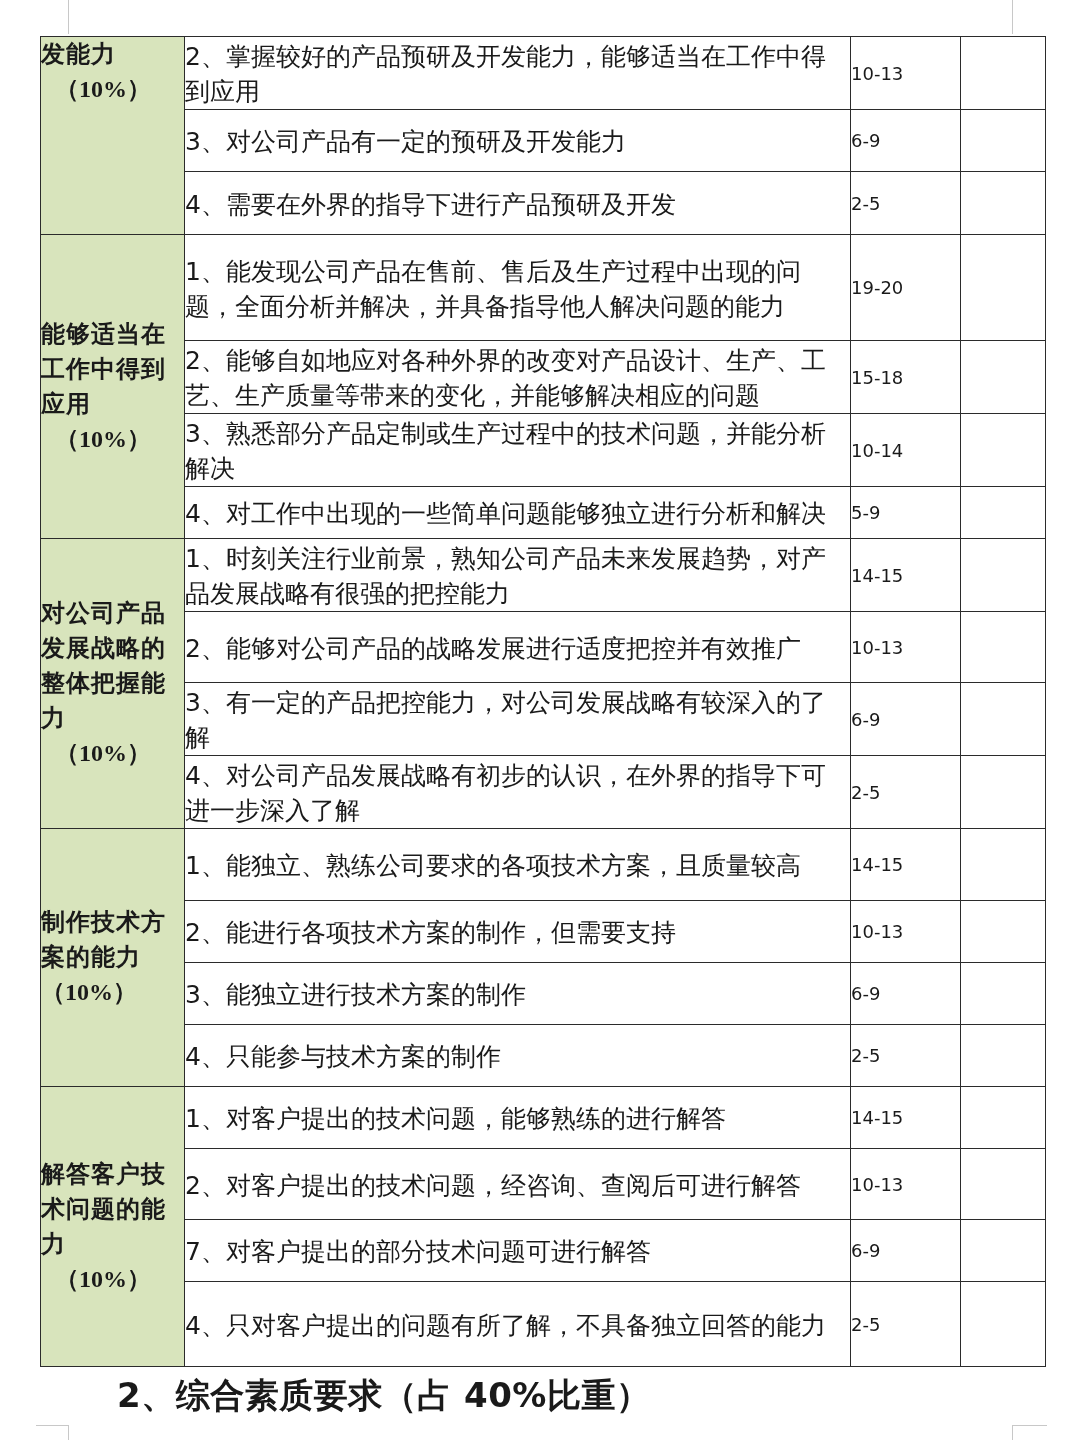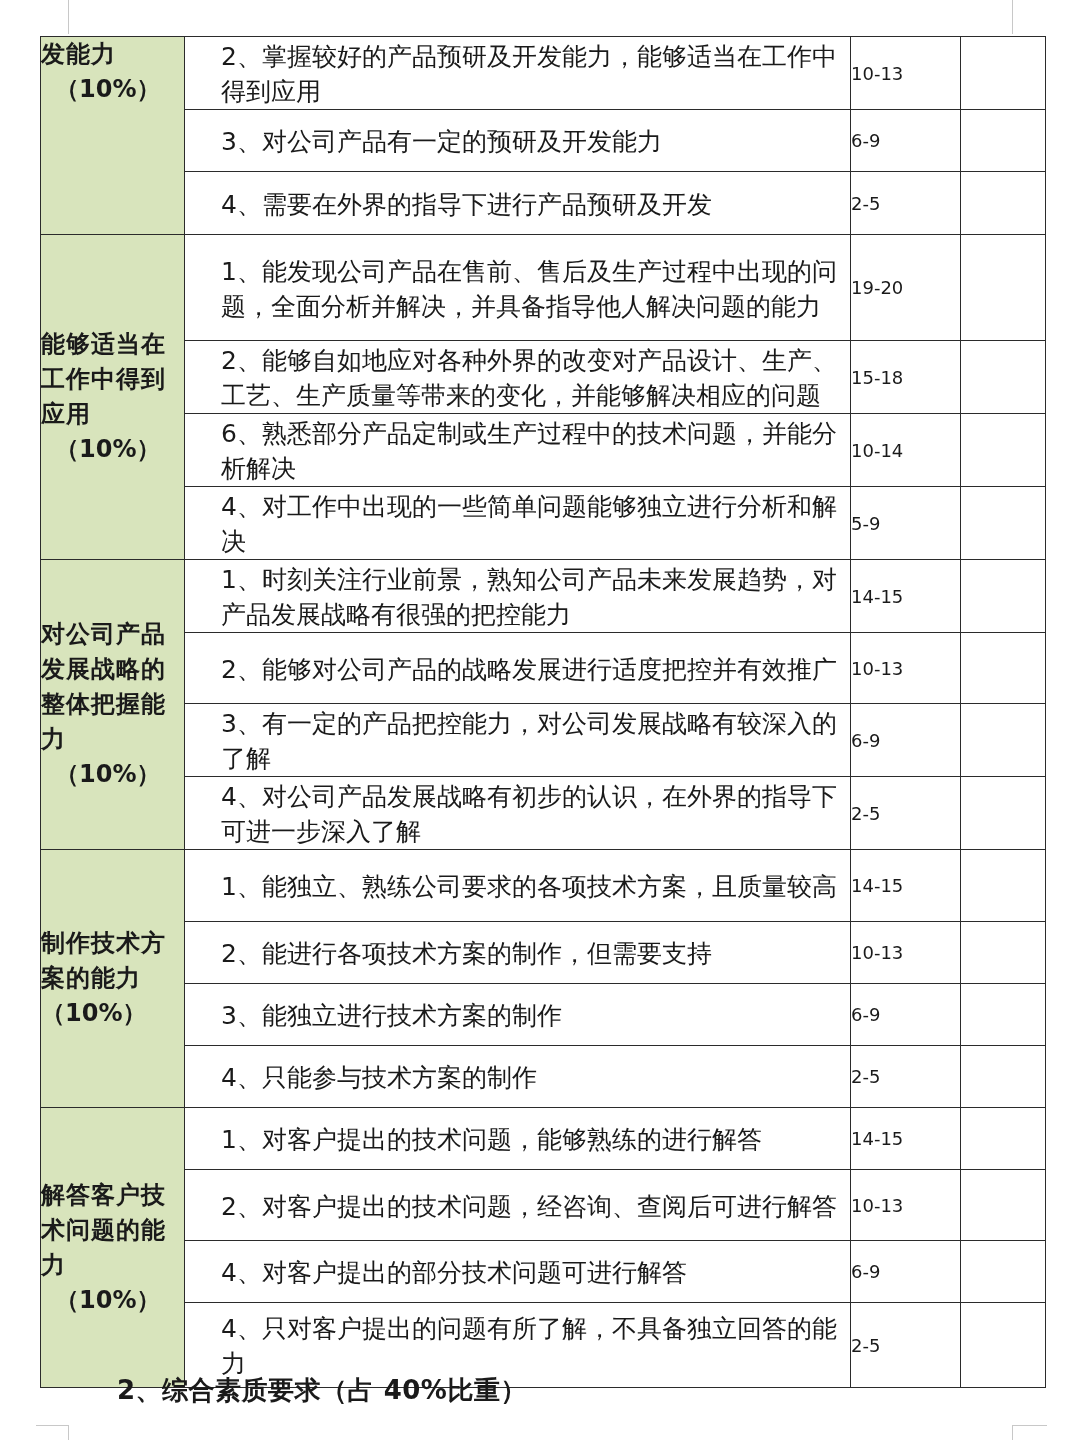--- a/index.html
+++ b/index.html
@@ -26,7 +26,7 @@
   .cat-name { display: block; letter-spacing: 1px; }
   .cat-pct { display: block; padding-left: 14px; }
   td.desc { font-size: 25px; line-height: 35px; padding: 0 8px 0 10px; vertical-align: top; }
-  td.desc .txt { display: block; padding-top: 2px; padding-left: 36px; }
+  td.desc .txt { display: block; padding-top: 2px; }
   td.desc.mid { vertical-align: middle; }
   td.score { font-size: 18px; padding-left: 10px; }
   td.blank { }

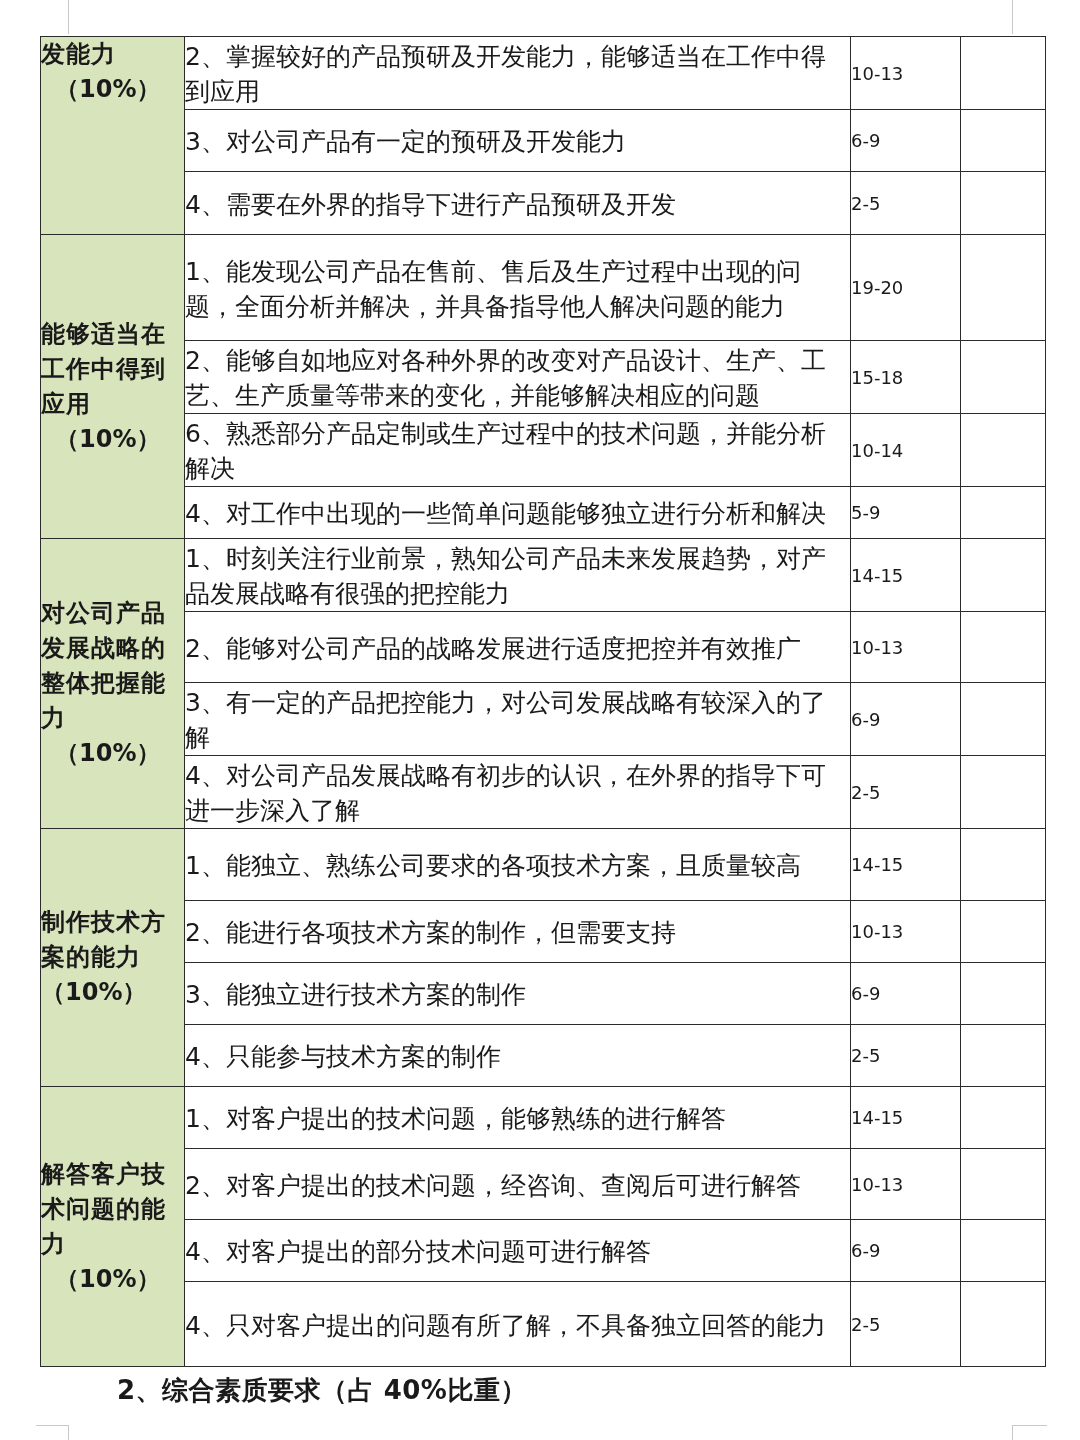--- a/index.html
+++ b/index.html
@@ -24,7 +24,7 @@
   }
   td.cat.top { vertical-align: top; margin-left: 21px; }
   .cat-name { display: block; letter-spacing: 1px; }
-  .cat-pct { display: block; padding-left: 14px; }
+  .cat-pct { display: block; padding-left: 14px; font-family: Liberation Serif, serif; }
   td.desc { font-size: 25px; line-height: 35px; padding: 0 8px 0 10px; vertical-align: top; }
   td.desc .txt { display: block; padding-top: 2px; }
   td.desc.mid { vertical-align: middle; }

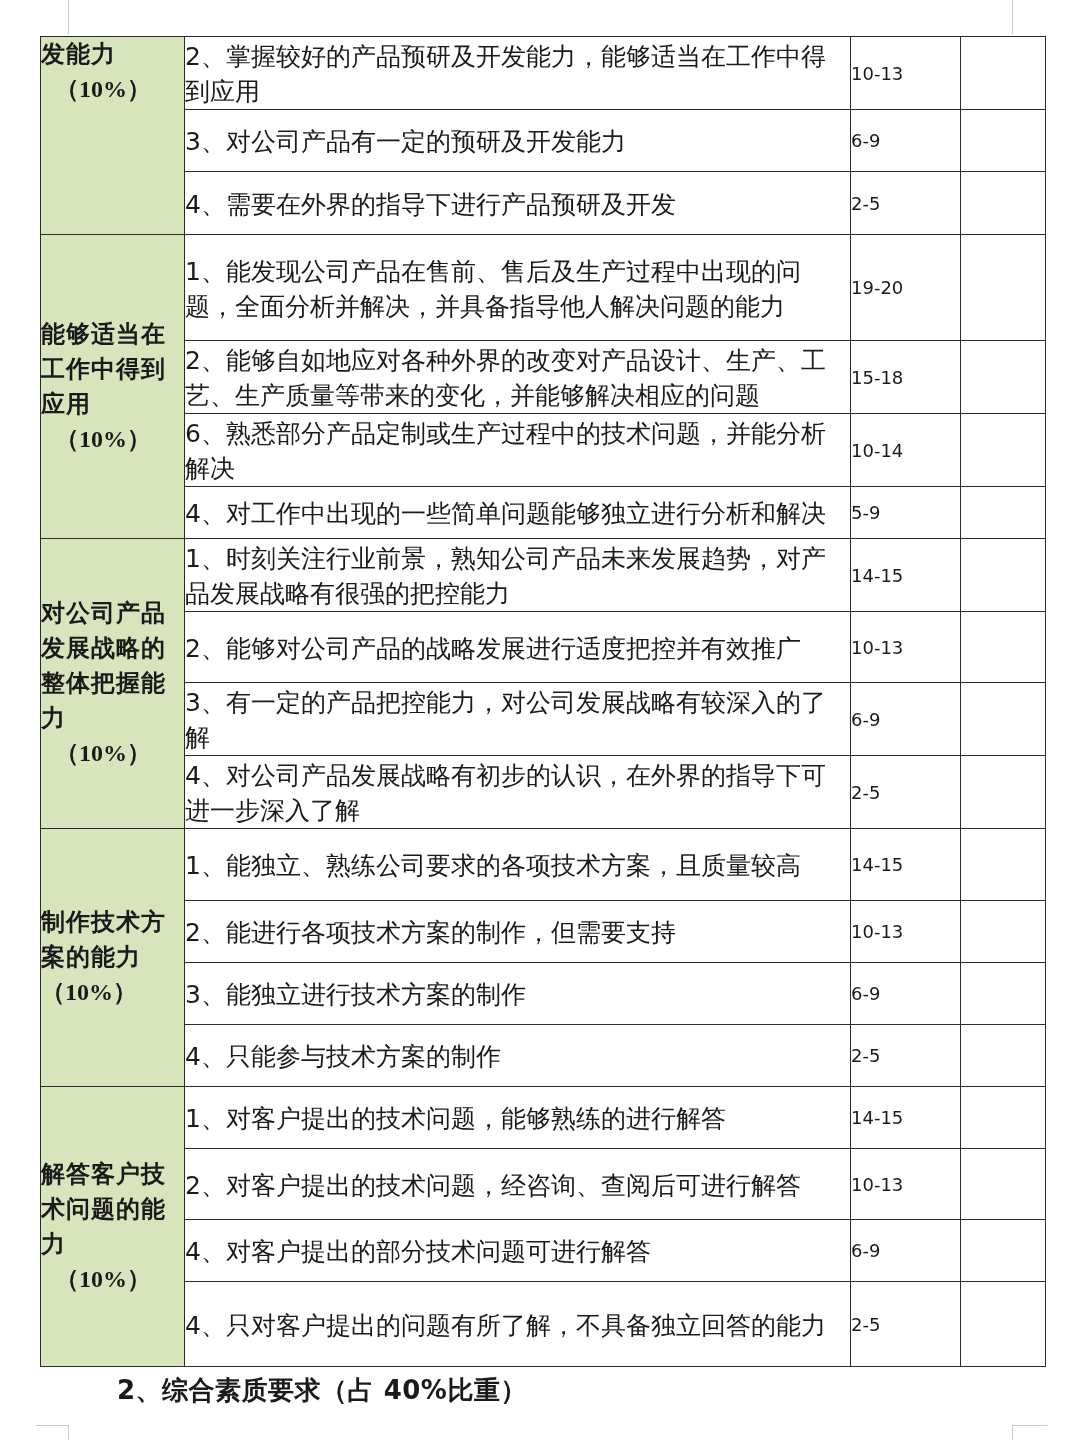--- a/index.html
+++ b/index.html
@@ -98,7 +98,7 @@
     </tr>
     <tr style="height:71px">
       <td class="desc">
-          <span class="txt">6、熟悉部分产品定制或生产过程中的技术问题，并能分析解决</span>
+          <span class="txt">3、熟悉部分产品定制或生产过程中的技术问题，并能分析解决</span>
         </td>
       <td class="score">10-14</td>
       <td class="blank"></td>

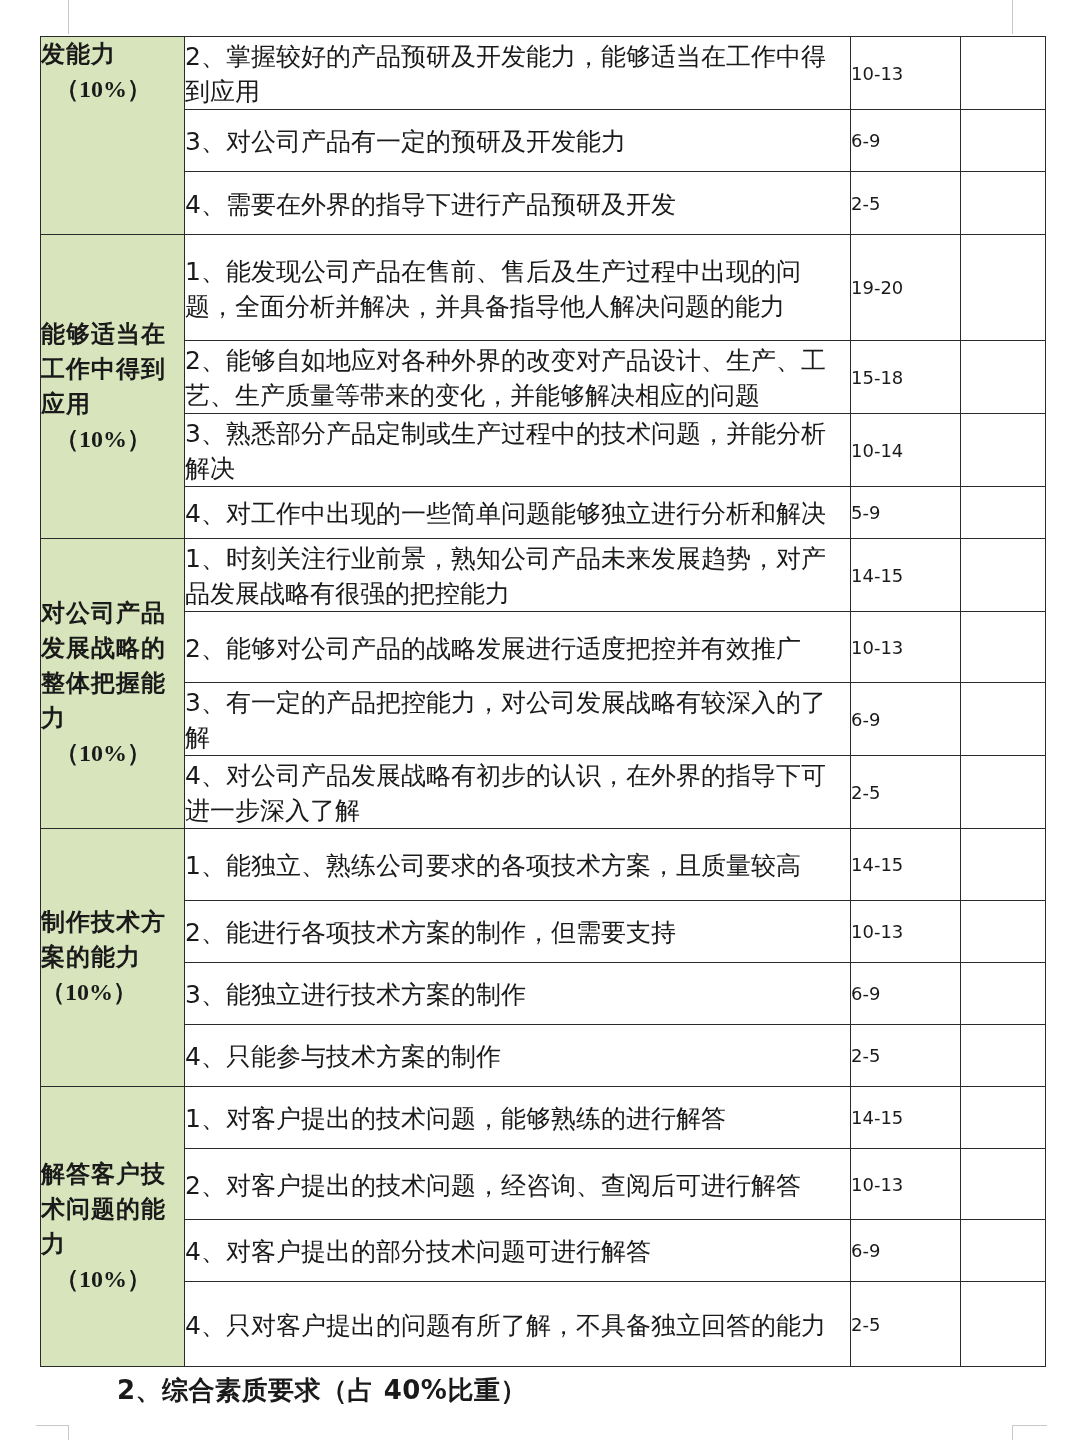--- a/index.html
+++ b/index.html
@@ -197,7 +197,7 @@
     </tr>
     <tr style="height:62px">
       <td class="desc mid">
-          <span class="txt">4、对客户提出的部分技术问题可进行解答</span>
+          <span class="txt">7、对客户提出的部分技术问题可进行解答</span>
         </td>
       <td class="score">6-9</td>
       <td class="blank"></td>

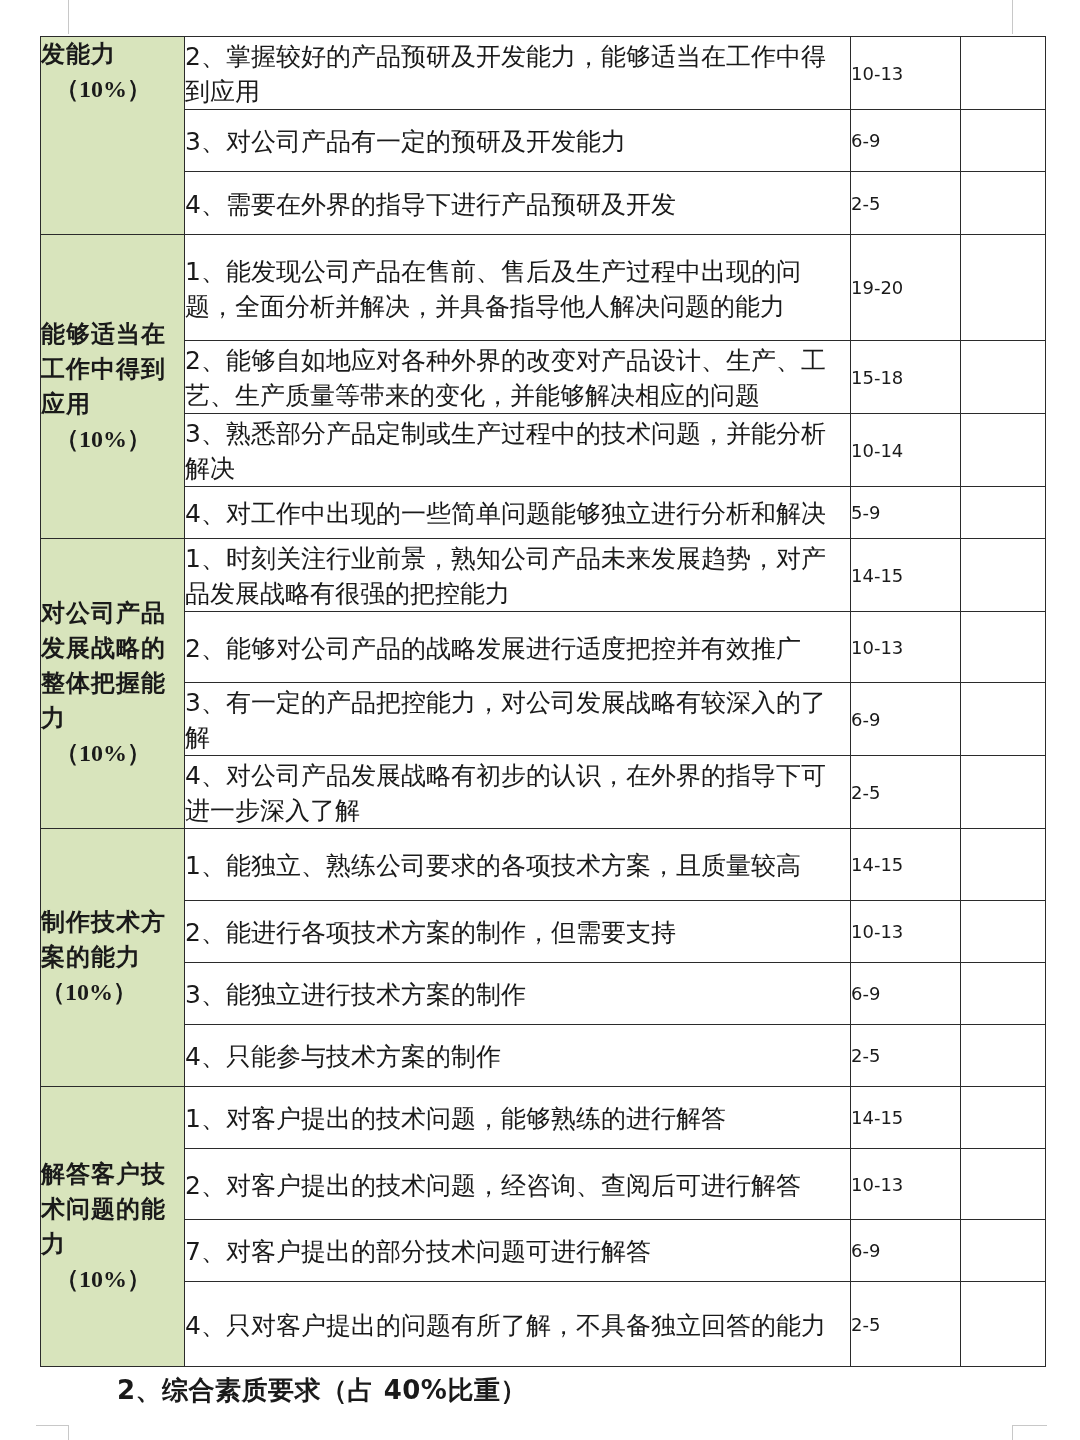--- a/index.html
+++ b/index.html
@@ -32,7 +32,7 @@
   td.blank { }
   .footer-heading {
     position: absolute; left: 117px; top: 1373px;
-    font-size: 26px; font-weight: bold; letter-spacing: 0.5px;
+    font-size: 34px; font-weight: bold; letter-spacing: 0.5px;
   }
 </style>
 </head>

